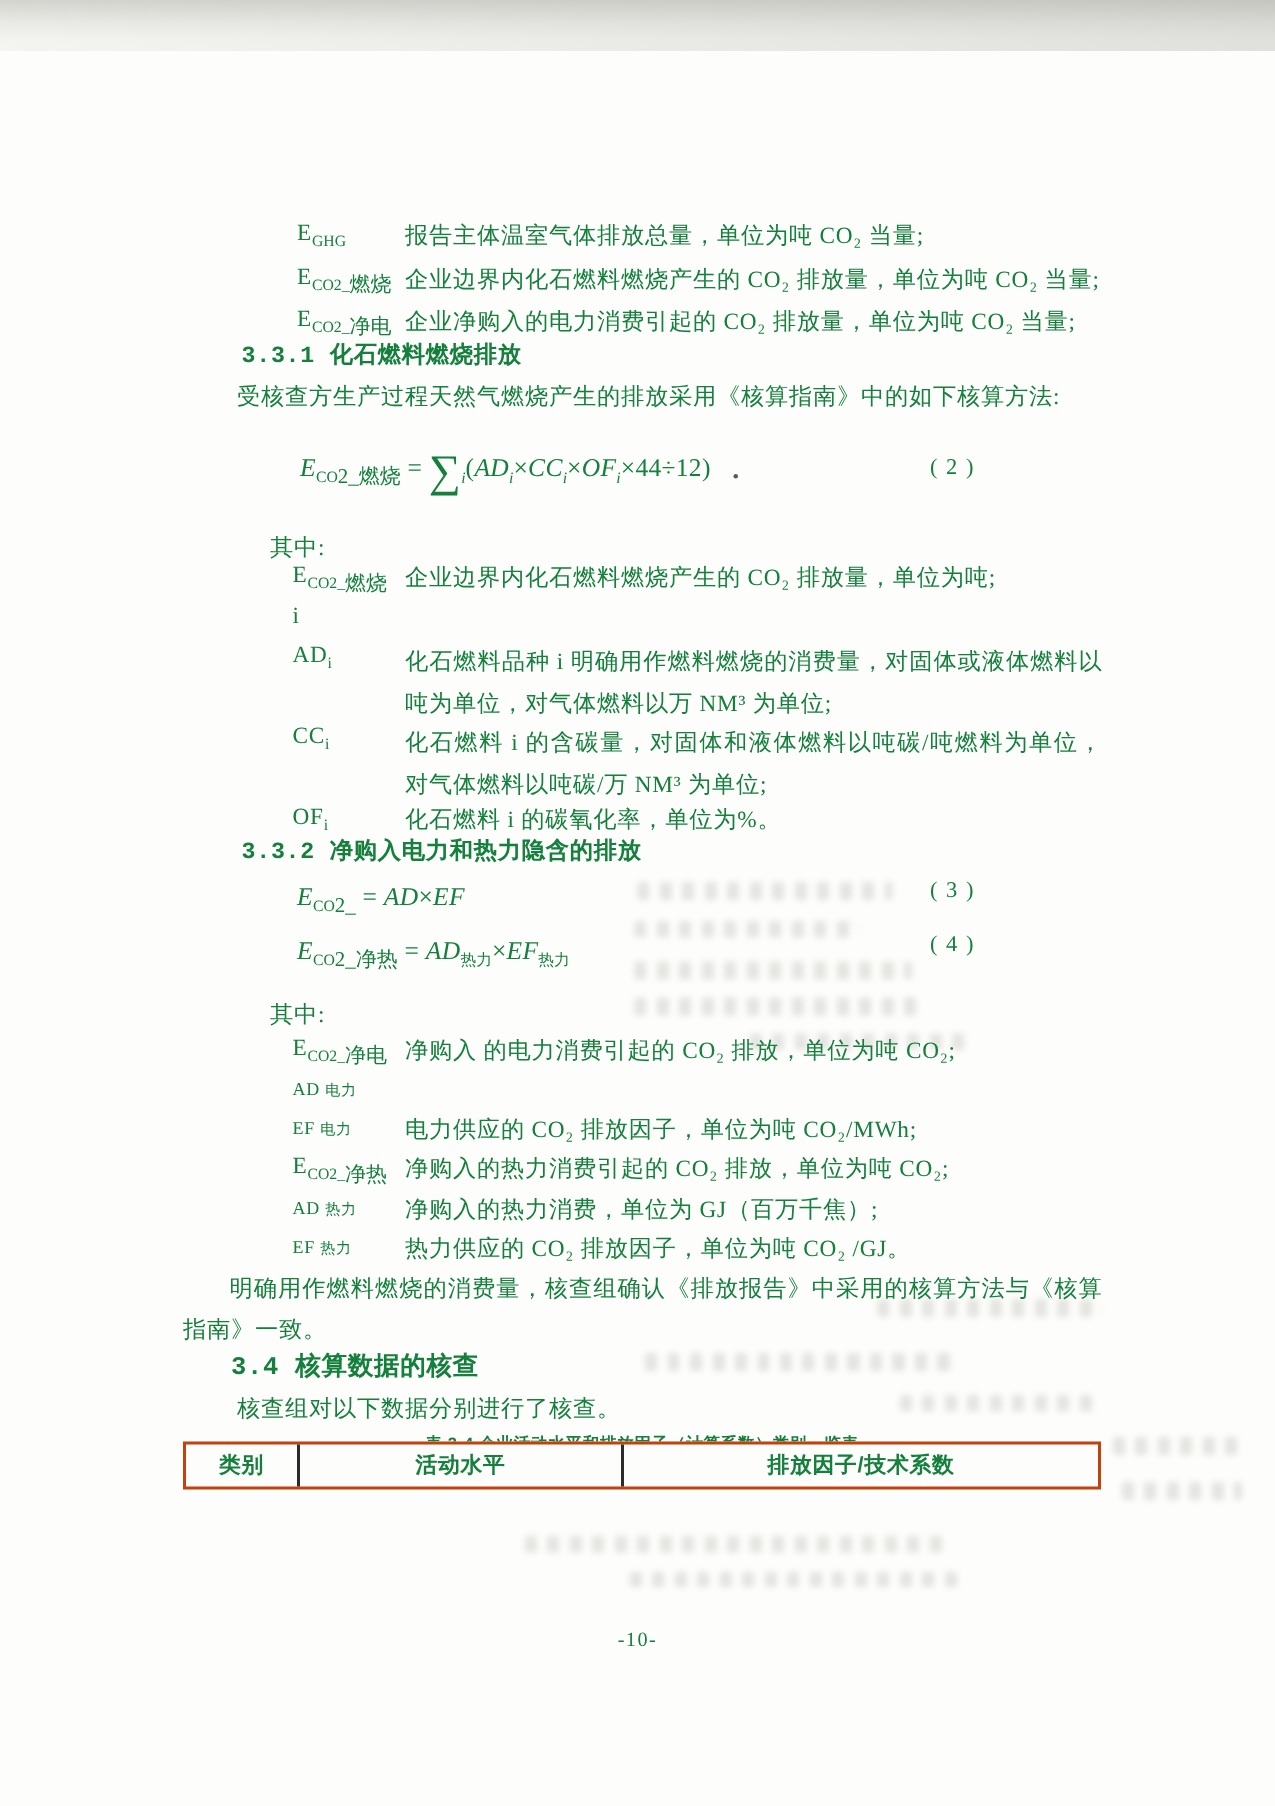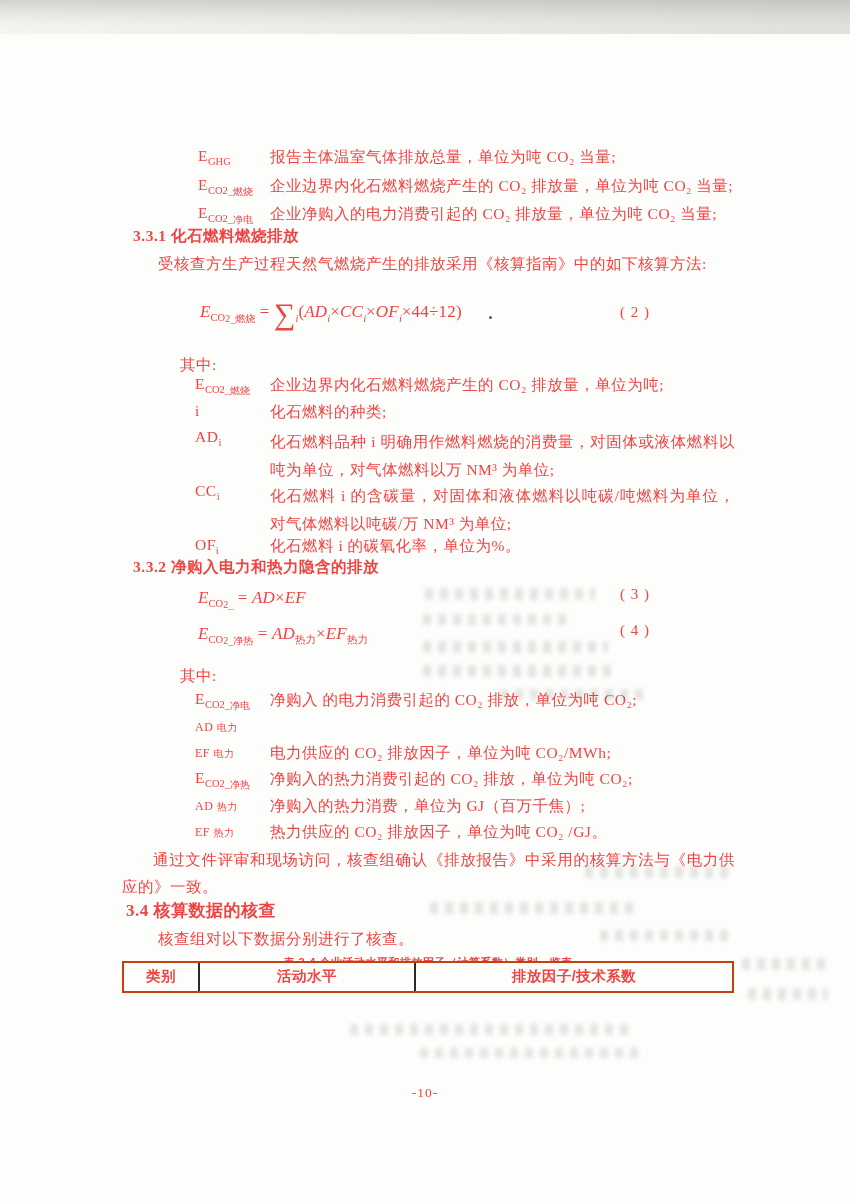--- a/index.html
+++ b/index.html
@@ -7,7 +7,7 @@
     position:relative; width:850px; height:1204px;
     background:#fdfdfb; overflow:hidden;
     font-family:"Liberation Serif","DejaVu Serif",serif;
-    color:#ef4444; font-size:15.5px; letter-spacing:0.5px;
+    color:#15803d; font-size:15.5px; letter-spacing:0.5px;
   }
   .scan-band {
     position:absolute; top:0; left:0; width:100%; height:34px;

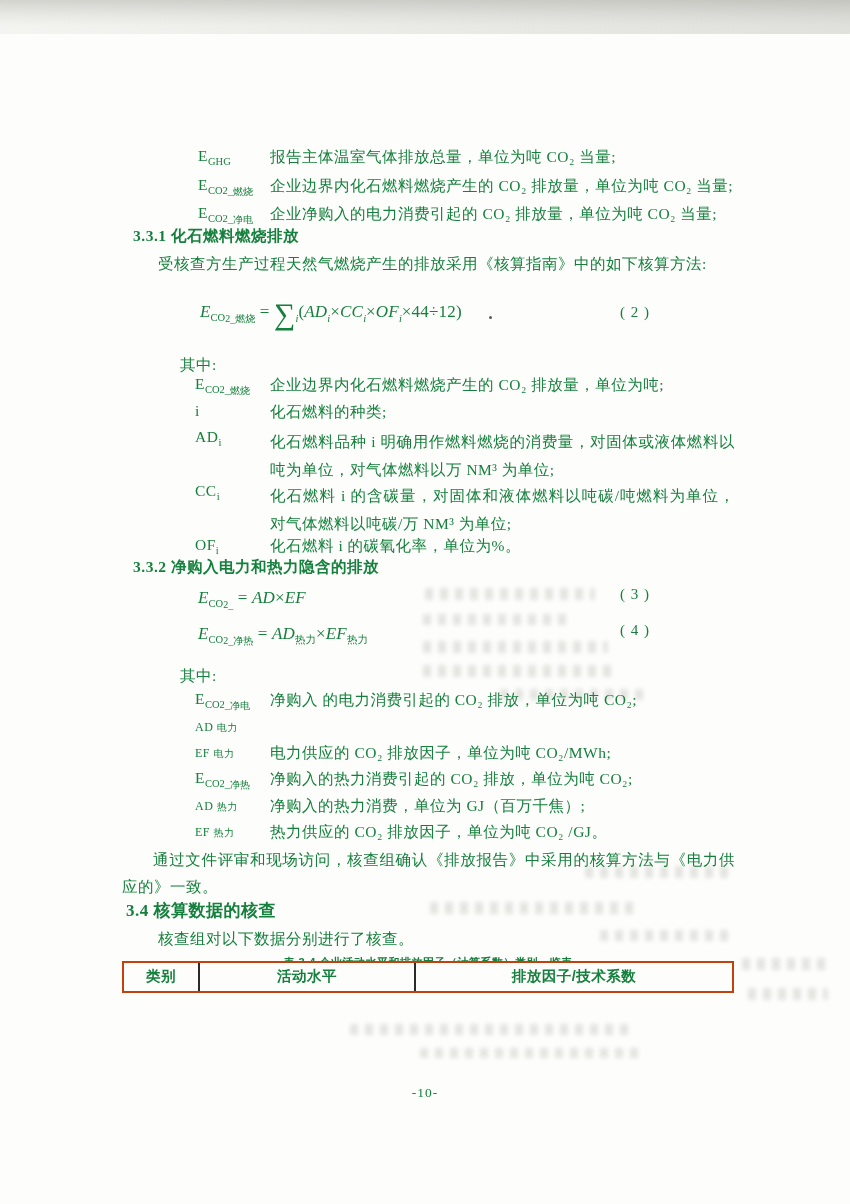--- a/index.html
+++ b/index.html
@@ -34,7 +34,7 @@
   .seg-v  { font-style:italic; }
   .seg-sub  { font-size:10.5px; vertical-align:-4px; letter-spacing:0; }
   .seg-subi { font-size:10.5px; font-style:italic; vertical-align:-5px; letter-spacing:0; }
-  .seg-ss  { font-size:10px; vertical-align:-5px; letter-spacing:0; }
+  .seg-ss  { font-size:14px; vertical-align:-5px; letter-spacing:0; }
   .seg-sum { font-size:30px; vertical-align:-7px; font-style:normal; line-height:0; }
   .seg-sm   { font-size:12px; }
   .seg-smss { font-size:10px; }

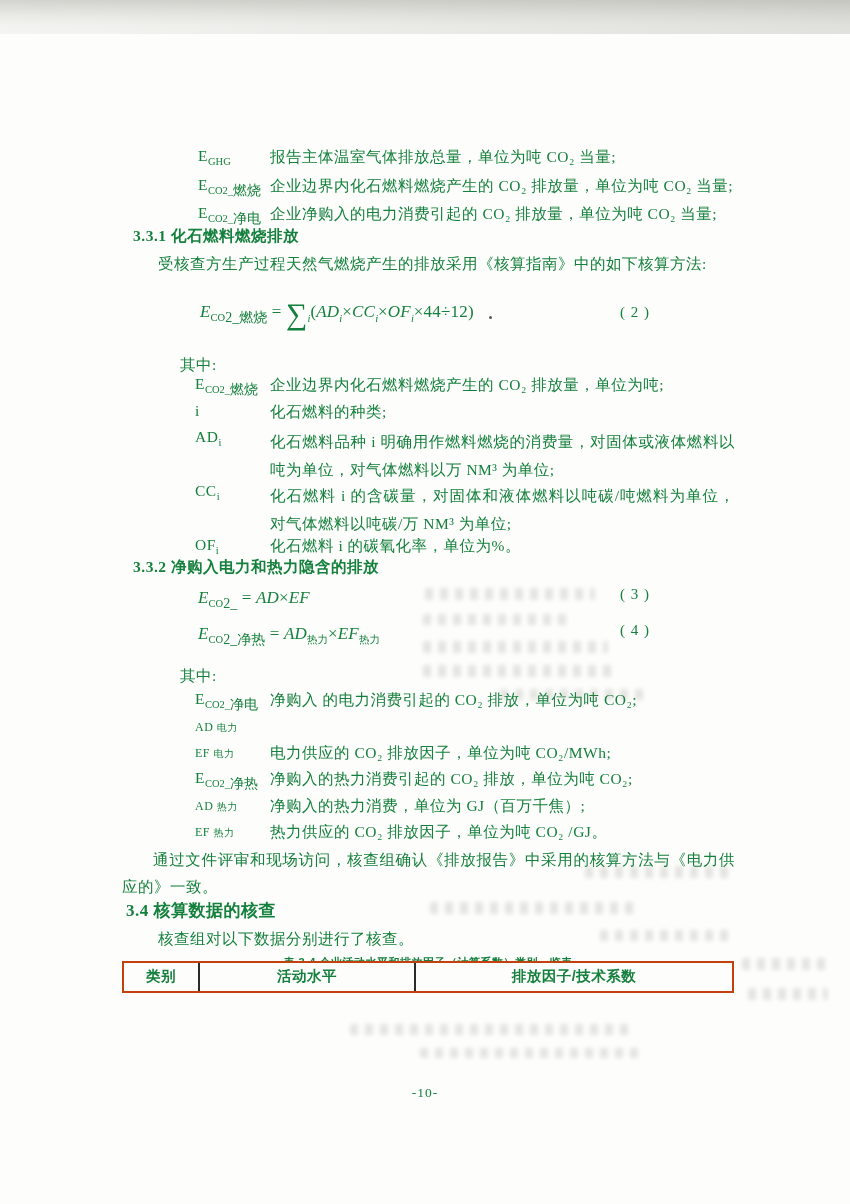--- a/index.html
+++ b/index.html
@@ -25,8 +25,8 @@
   .rows-mid .term { width:75px; }
   .desc-wrap { line-height:28px; }
   .heading {
-    font-family:Liberation Serif, serif;
-    font-weight:700; font-size:15.5px; letter-spacing:0.5px;
+    font-family:Liberation Mono, monospace;
+    font-weight:700; font-size:15.5px; letter-spacing:0.5px;margin-left:28px;
   }
   .heading-lg { font-size:17px;text-align:right; }
   .formula { font-size:17px; letter-spacing:0.2px; white-space:nowrap; }

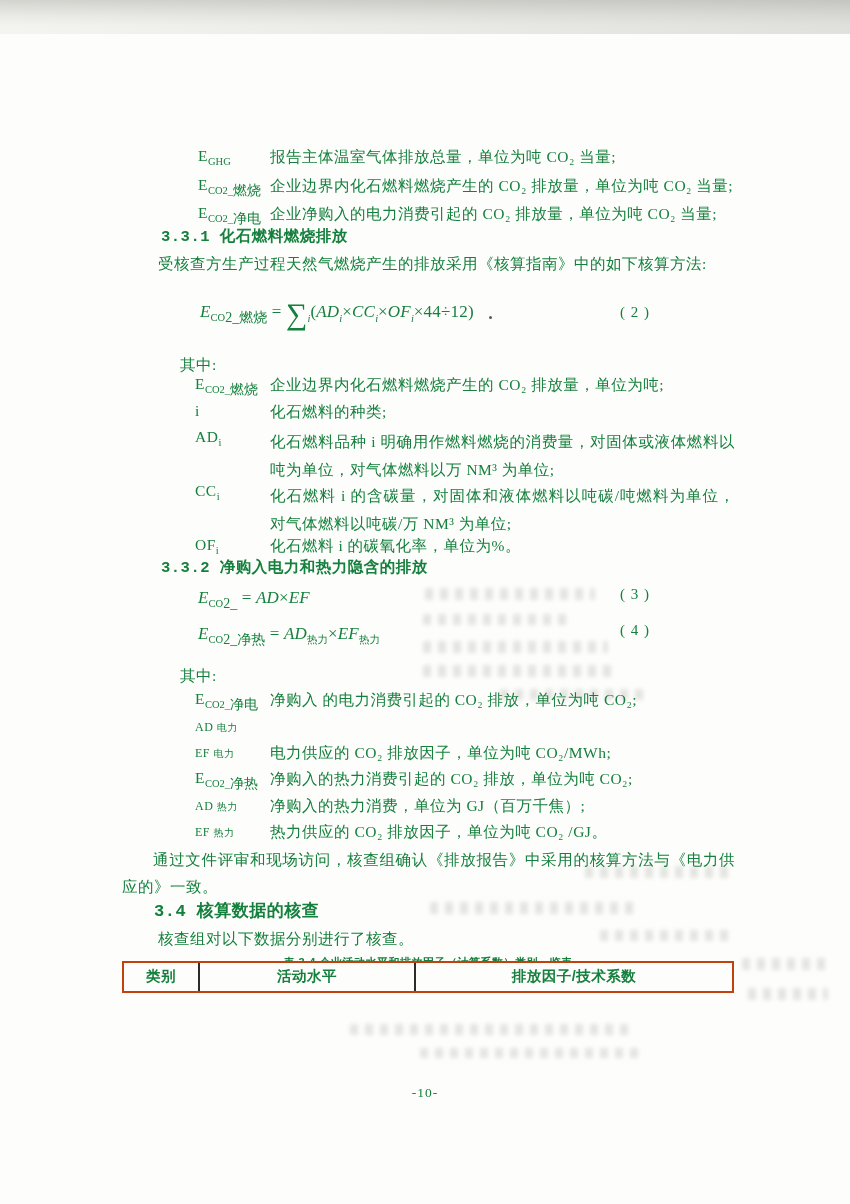--- a/index.html
+++ b/index.html
@@ -107,7 +107,6 @@
   </div>
   <div class="defrow rows-mid" style="top:402px">
     <span class="term"><span class="seg-n">i</span></span>
-    <span class="desc">化石燃料的种类;</span>
   </div>
   <div class="defrow rows-mid" style="top:482px">
     <span class="term"><span class="seg-n">CC</span><span class="seg-sub">i</span></span>

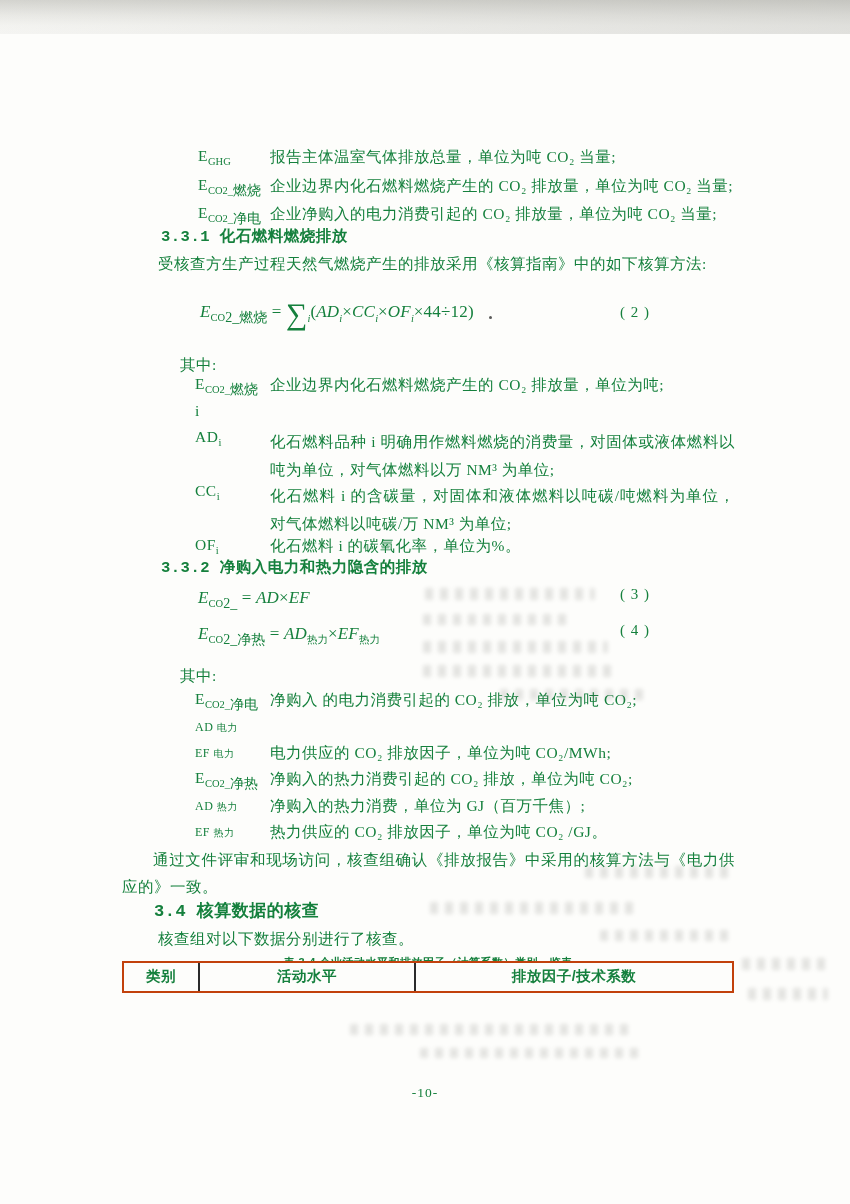--- a/index.html
+++ b/index.html
@@ -155,7 +155,7 @@
     <span class="desc">热力供应的 CO₂ 排放因子，单位为吨 CO₂ /GJ。</span>
   </div>
 
-  <div class="abs para" style="top:846px">通过文件评审和现场访问，核查组确认《排放报告》中采用的核算方法与《电力供应的》一致。</div>
+  <div class="abs para" style="top:846px">明确用作燃料燃烧的消费量，核查组确认《排放报告》中采用的核算方法与《核算指南》一致。</div>
 
   <div class="abs heading heading-lg" style="left:126px; top:899px">3.4 核算数据的核查</div>
   <div class="abs" style="left:158px; top:929px; width:570px">核查组对以下数据分别进行了核查。</div>

